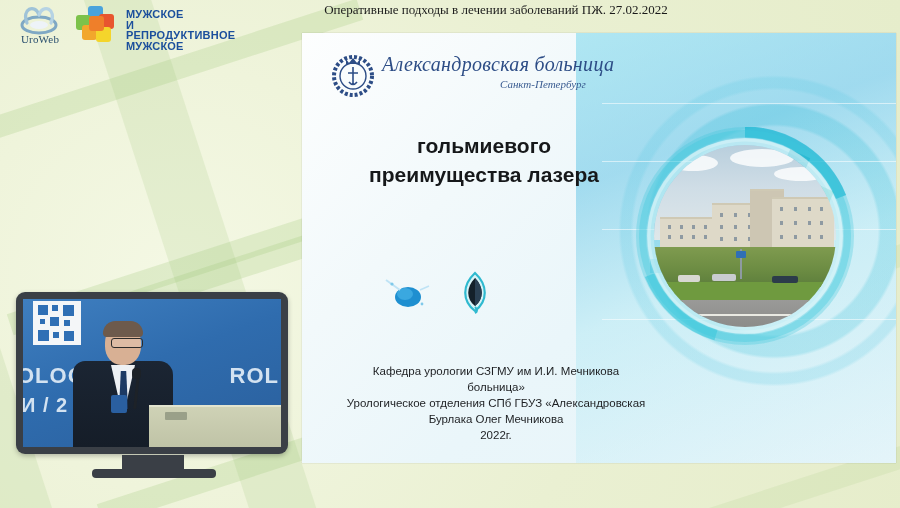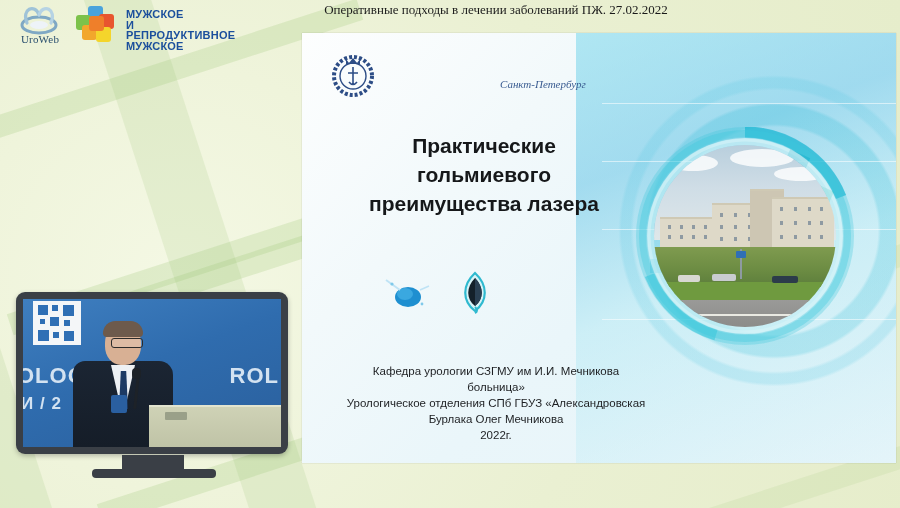--- a/index.html
+++ b/index.html
@@ -255,6 +255,7 @@
       <path d="M16 8 l3 4 l4-5 l4 5 l3-4 v5 h-14 z" fill="#2d4d86"></path>
       <path d="M23 16 v18 M18 22 h10 M19 31 q4 5 8 0" fill="none" stroke="#2d4d86" stroke-width="1.6"></path>
     </svg>
+    <div id="hospital-name">Александровская больница</div>
     <div id="hospital-city">Санкт-Петербург</div>
   </div>
 

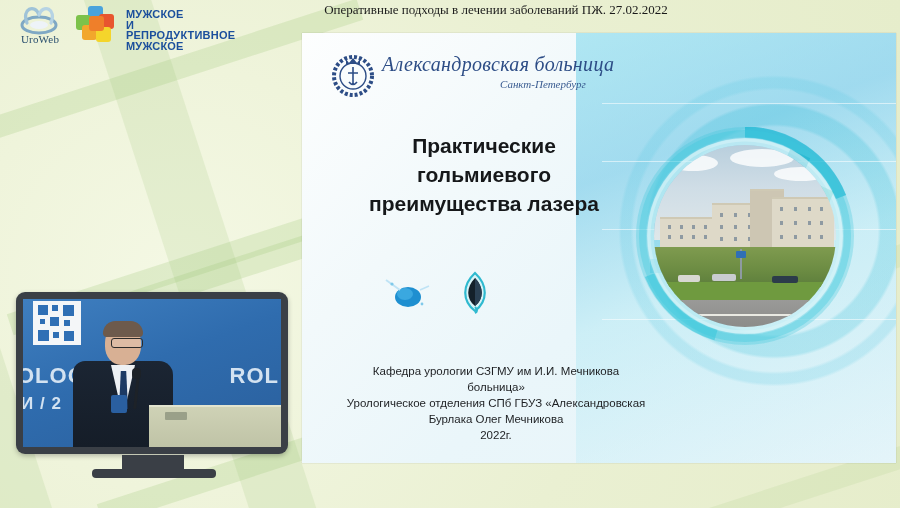--- a/index.html
+++ b/index.html
@@ -260,7 +260,6 @@
   </div>
 
   <div id="slide-title">
-    <div>Практические</div>
     <div>гольмиевого</div>
     <div>преимущества лазера</div>
   </div>

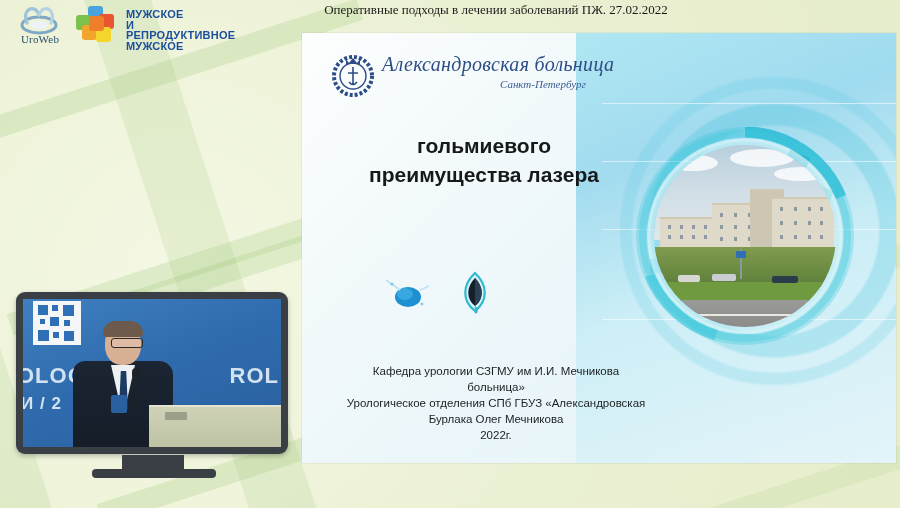--- a/index.html
+++ b/index.html
@@ -99,7 +99,7 @@
   .qr{position:absolute;background:#2f6fb5;}
   #vid-text1{position:absolute;left:-6px;top:64px;font-size:22px;font-weight:bold;color:#dce9f5;
     letter-spacing:1px;opacity:.95;}
-  #vid-text2{position:absolute;left:-2px;top:95px;font-size:17px;font-weight:bold;color:#dce9f5;
+  #vid-text2{position:absolute;left:-2px;top:95px;font-size:20px;font-weight:bold;color:#dce9f5;
     letter-spacing:1px;opacity:.95;}
   #vid-text3{position:absolute;right:2px;top:64px;font-size:22px;font-weight:bold;color:#dce9f5;
     letter-spacing:1px;opacity:.95;}

